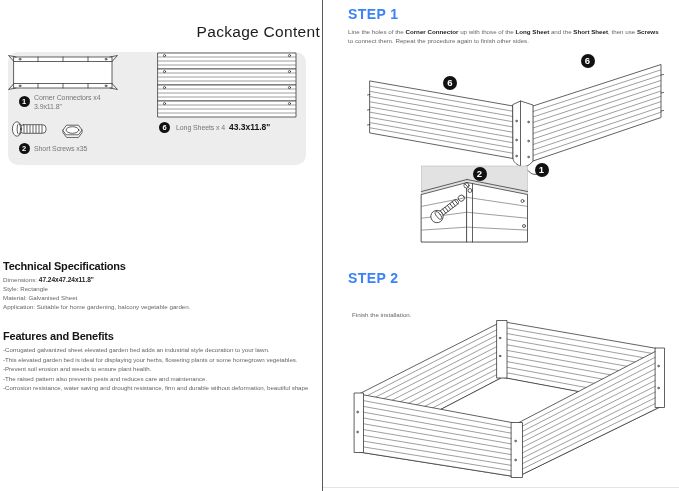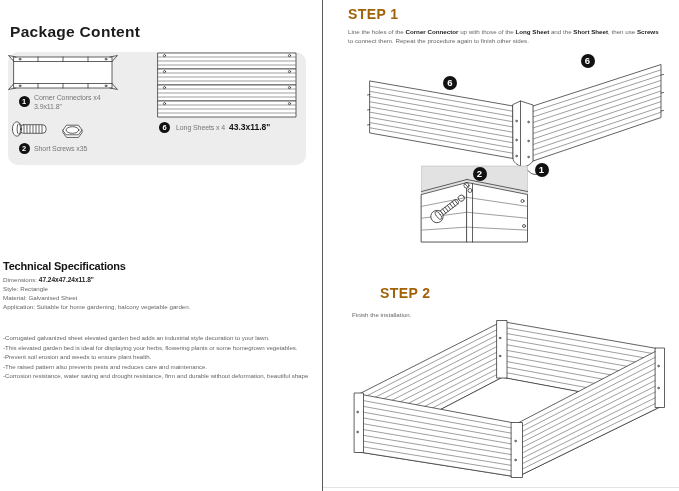--- a/index.html
+++ b/index.html
@@ -30,7 +30,7 @@
   .spec-line b { font-weight:bold; color:#222; font-size:6.5px; }
   .bullet { font-size:6.2px; line-height:9.6px; color:#666; white-space:nowrap; letter-spacing:-0.05px; }
 
-  .step-title { font-size:14px; font-weight:bold; letter-spacing:0.4px; color:#a16207; white-space:nowrap; }
+  .step-title { font-size:14px; font-weight:bold; letter-spacing:0.4px; color:#3b82f6; white-space:nowrap; }
   .step-para { font-size:6.2px; line-height:8.8px; color:#666; }
   .step-para .bb { font-weight:bold; color:#222; }
 

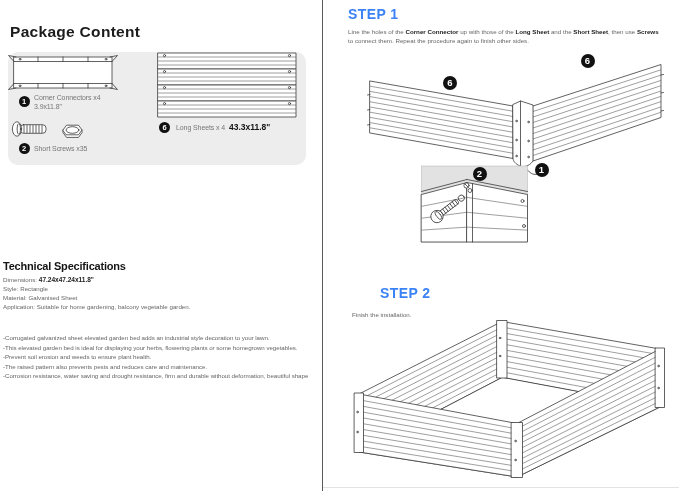--- a/index.html
+++ b/index.html
@@ -21,7 +21,7 @@
 
   
   .txt { position:absolute; }
-  .pkg-title { left:10px; top:23px; width:310px; text-align:left; font-size:15.5px; font-weight:700; letter-spacing:0.3px; color:#1c1c1c; }
+  .pkg-title { left:10px; top:23px; width:310px; text-align:right; font-size:15.5px; font-weight:400; letter-spacing:0.3px; color:#1c1c1c; }
   .pkg-label { font-size:7px; color:#777; letter-spacing:-0.1px; white-space:nowrap; }
   .pkg-size-bold { font-size:8.5px; font-weight:bold; color:#141414; white-space:nowrap; }
 

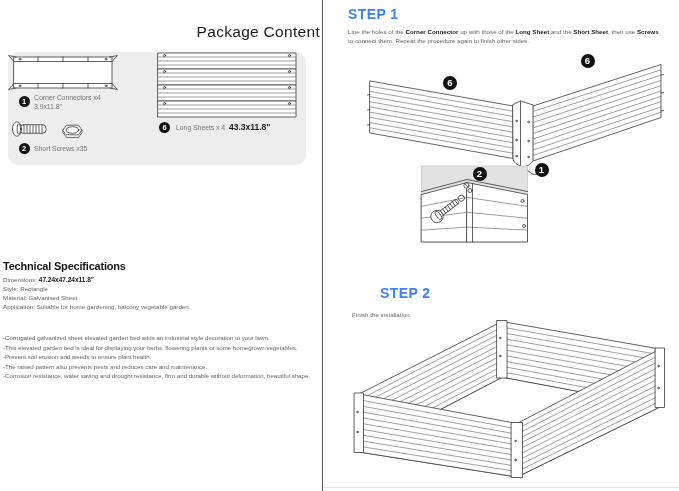--- a/index.html
+++ b/index.html
@@ -312,7 +312,7 @@
   <div class="badge md" style="left:534.5px; top:163px;">1</div>
   <div class="badge md" style="left:472.5px; top:167px;">2</div>
 
-  <div class="txt step-title" style="left:348px; top:285px;margin-left:32px;">STEP 2</div>
+  <div class="txt step-title" style="left:348px; top:270px;">STEP 2</div>
   <div class="txt step-para" style="left:352px; top:311px;">Finish the installation.</div>
 
 </div>

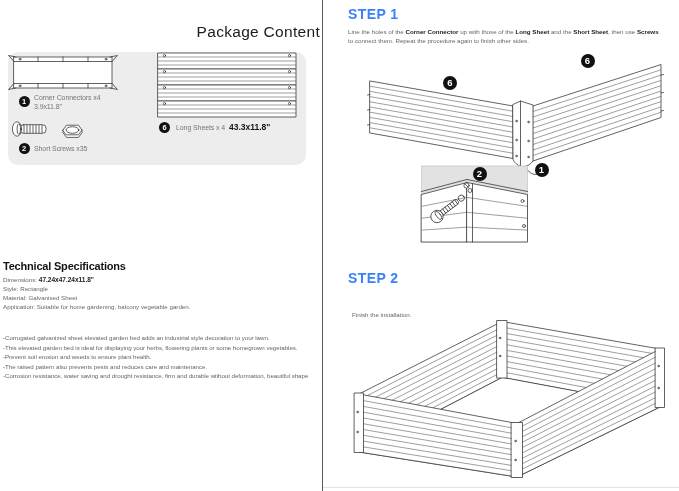--- a/index.html
+++ b/index.html
@@ -292,6 +292,7 @@
   </div>
 
   <div class="txt" style="left:3px; top:330px;">
+    <div class="sec-title">Features and Benefits</div>
     <div style="margin-top:3px;">
       <div class="bullet">-Corrugated galvanized sheet elevated garden bed adds an industrial style decoration to your lawn.</div>
       <div class="bullet">-This elevated garden bed is ideal for displaying your herbs, flowering plants or some homegrown vegetables.</div>

